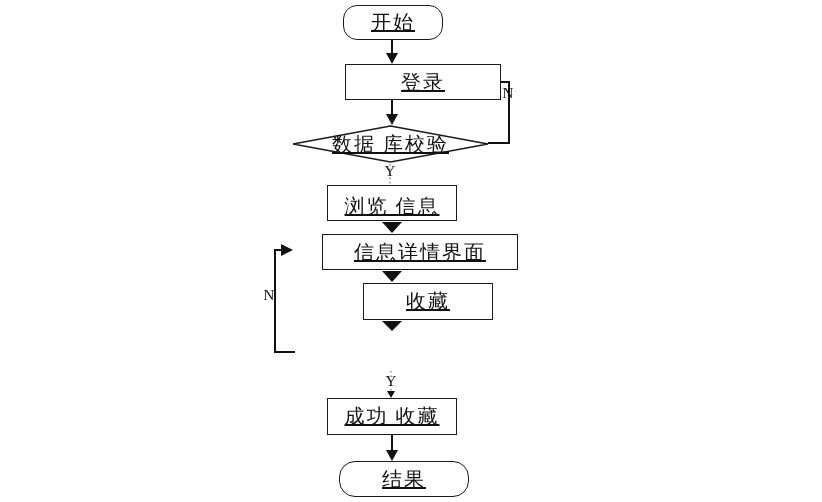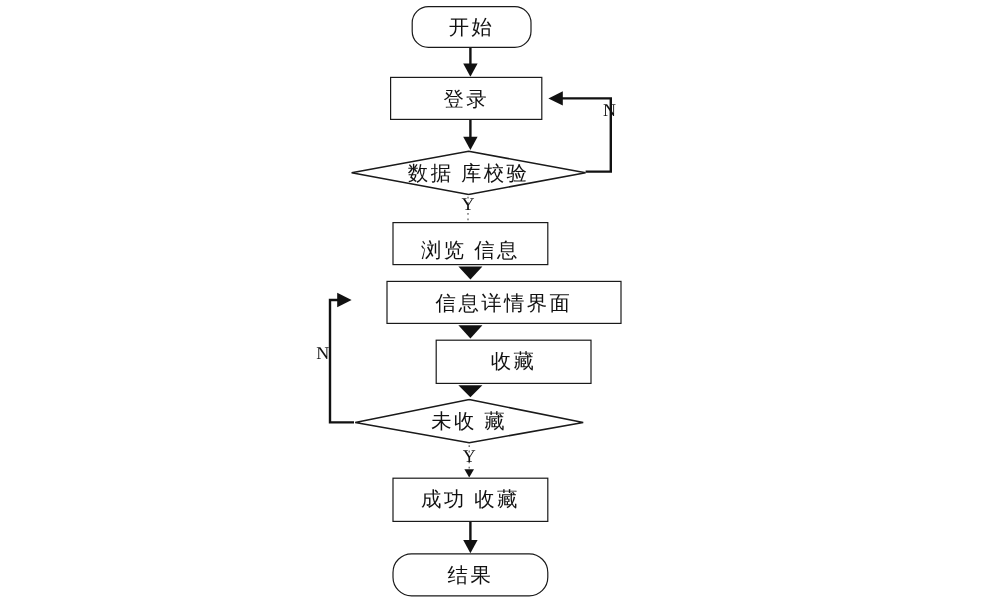--- a/index.html
+++ b/index.html
@@ -30,10 +30,11 @@
     justify-content: center;
     box-sizing: border-box;
     background: #ffffff;
-    font-size: 17px;
+    font-size: 20px;
     letter-spacing: 2px;
     color: #111111;
     white-space: nowrap;
+    text-decoration: underline;
   }
   .rect {
     border: 1.5px solid #1a1a1a;

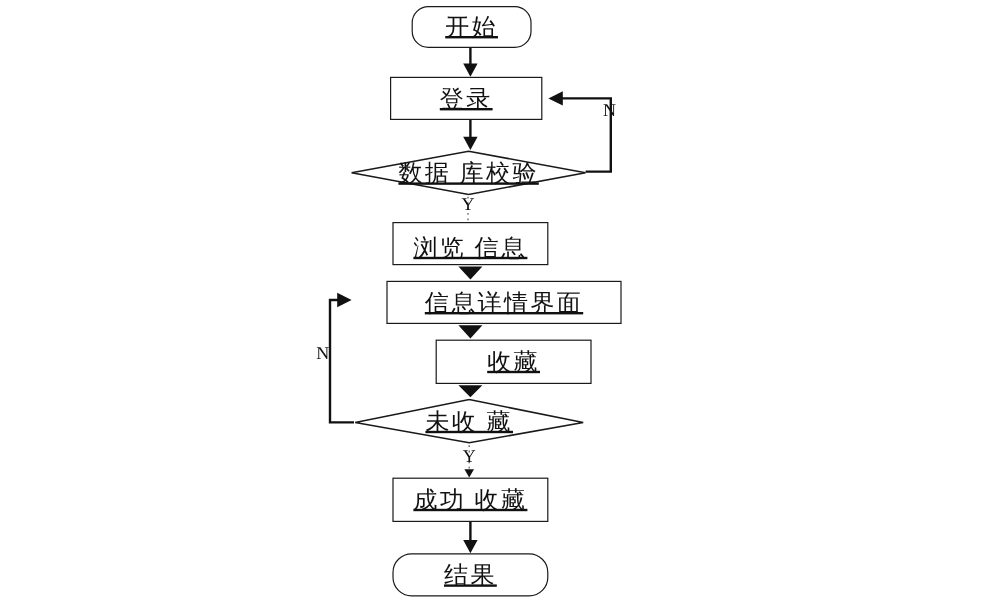--- a/index.html
+++ b/index.html
@@ -67,7 +67,7 @@
   }
   
   .n-start    { left: 343px; top: 5px;   width: 100px; height: 35px; border-radius: 14px; }
-  .n-login    { left: 325px; top: 64px;  width: 127px; height: 36px; }
+  .n-login    { left: 345px; top: 64px;  width: 156px; height: 36px; }
   .n-dbcheck  { left: 292px; top: 125px; width: 197px; height: 38px; }
   .n-browse   { left: 327px; top: 185px; width: 130px; height: 36px; align-items: flex-end; }
   .n-detail   { left: 293px; top: 234px; width: 196px; height: 36px; margin-left: 29px; }

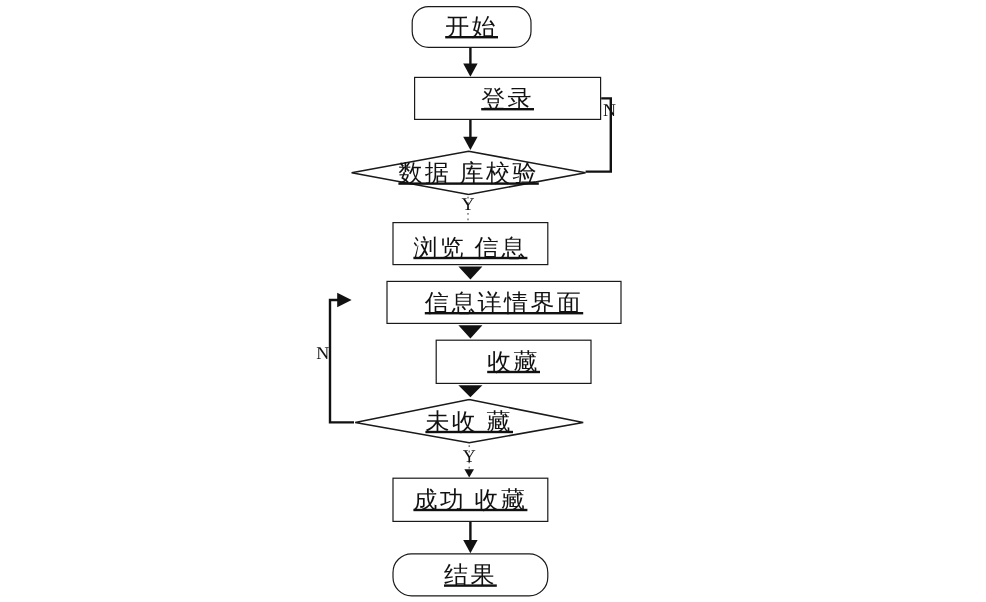--- a/index.html
+++ b/index.html
@@ -141,12 +141,6 @@
     <span>收藏</span>
   </div>
 
-  <div class="node diamond n-notfav">
-    <svg width="192" height="38" viewBox="0 0 192 38">
-      <polygon points="96,1 191,20 96,37 1,20" fill="#ffffff" stroke="#1a1a1a" stroke-width="1.3"></polygon>
-    </svg>
-    <span>未收 藏</span>
-  </div>
 
   <div class="node rect n-success">
     <span>成功 收藏</span>

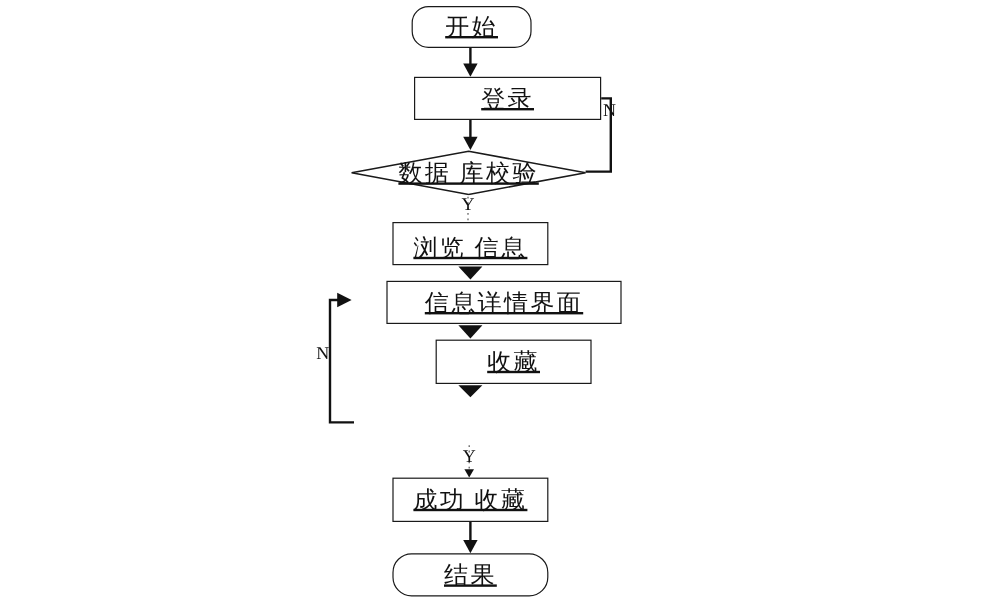--- a/index.html
+++ b/index.html
@@ -74,7 +74,7 @@
   .n-favorite { left: 327px; top: 283px; width: 130px; height: 37px; margin-left: 36px; }
   .n-notfav   { left: 295px; top: 332px; width: 192px; height: 38px; }
   .n-success  { left: 327px; top: 398px; width: 130px; height: 37px; }
-  .n-result   { left: 327px; top: 461px; width: 130px; height: 36px; border-radius: 16px; }
+  .n-result   { left: 339px; top: 461px; width: 130px; height: 36px; border-radius: 16px; }
   .l-y1 { left: 380px; top: 163px; }
   .l-y2 { left: 381px; top: 373px; }
   .l-n-right { left: 498px; top: 85px; }

